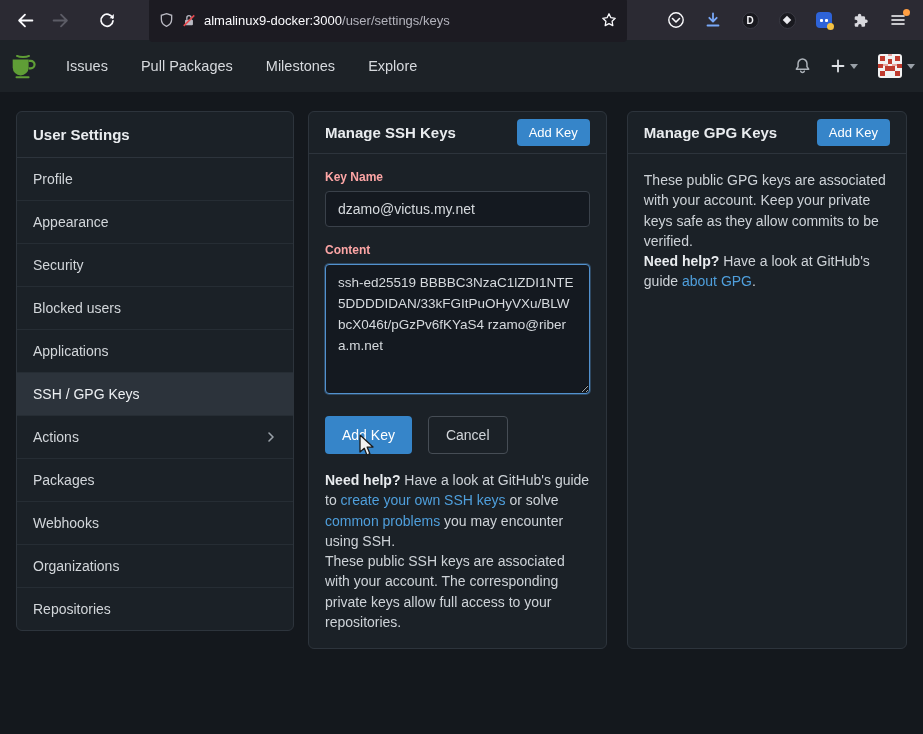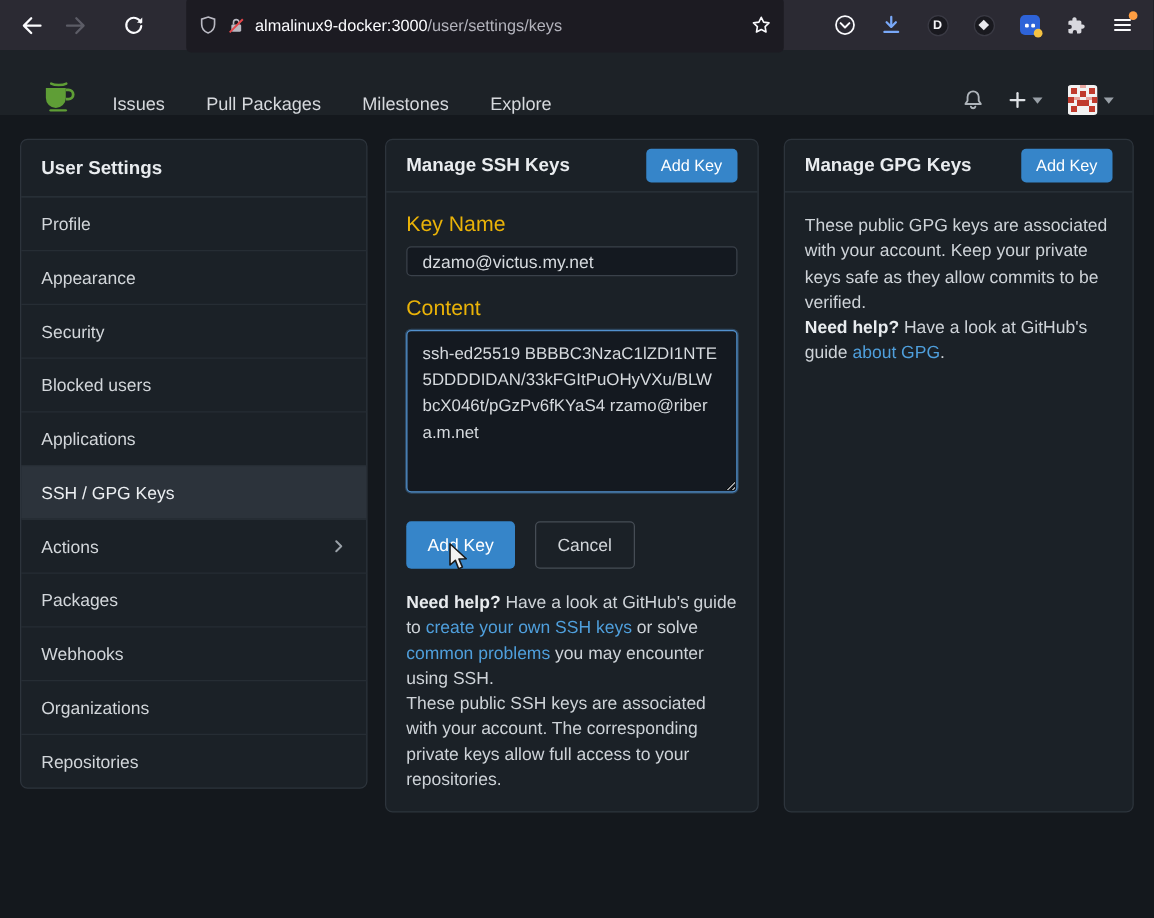--- a/index.html
+++ b/index.html
@@ -37,7 +37,7 @@
   .menu-badge { position:absolute; top:2px; right:1px; width:7px; height:7px; border-radius:50%; background:#ff9e42; }
 
   
-  .navbar { height:52px; background:var(--navbar-bg,#1d2227); display:flex; align-items:flex-end; padding:0 32px; }
+  .navbar { height:52px; background:var(--navbar-bg,#1d2227); display:flex; align-items:center; padding:0 8px; }
   .logo { margin-right:28px; display:flex; align-items:center; }
   .nav-link { color:#d6d9dd; font-size:14.5px; margin-right:33px; text-decoration:none; }
   .nav-right { margin-left:auto; display:flex; align-items:center; gap:20px; }

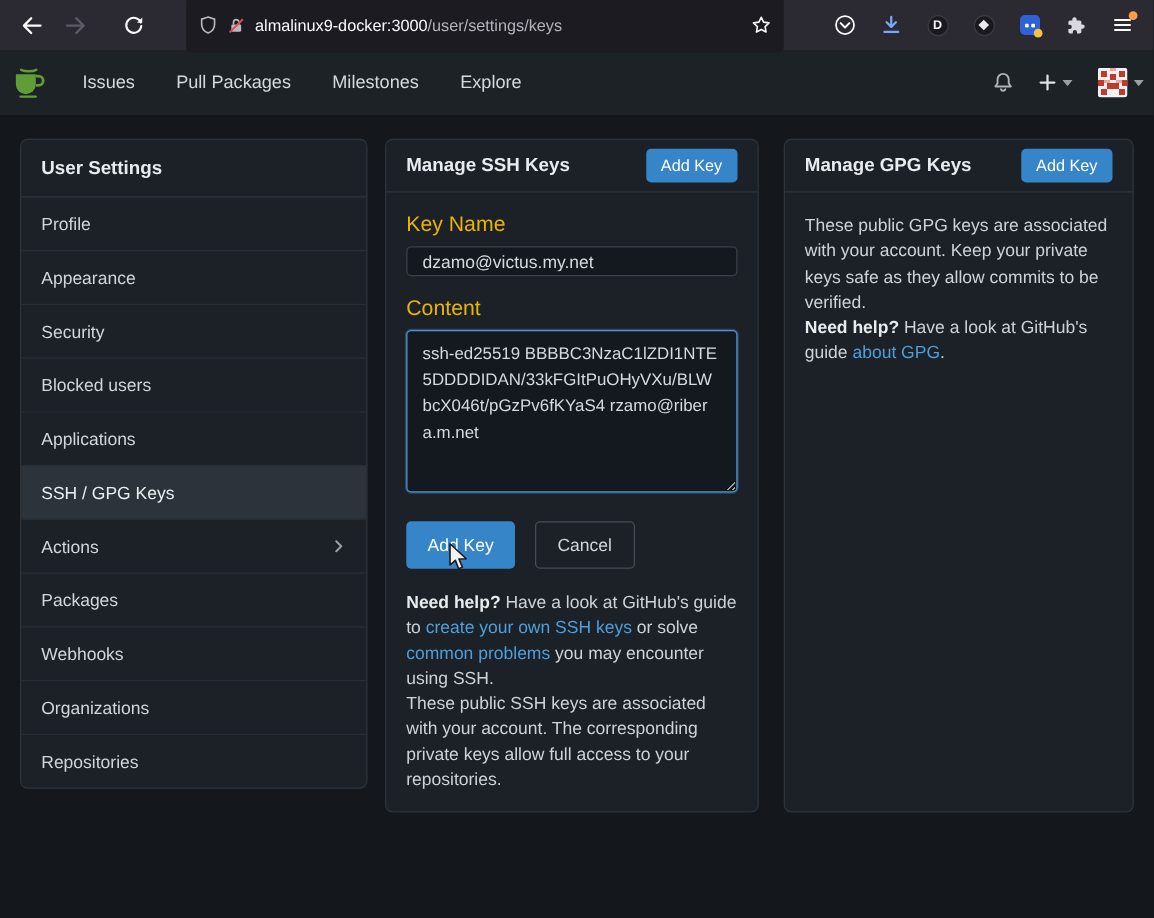--- a/index.html
+++ b/index.html
@@ -65,7 +65,7 @@
                     padding:6px 12px; border-radius:4px; border:none; }
   .panel-body { padding:16px; }
   .form-row { margin-bottom:16px; }
-  .field-label { font-size:17px; color:#eab308; margin-bottom:7px; font-weight:400; }
+  .field-label { font-size:12px; color:#fca5a5; margin-bottom:7px; font-weight:700; }
   .text-input { width:100%; height:24px; background:#141920; border:1px solid #3a414a; border-radius:4px;
                 color:#d6dade; font-size:14px; padding:0 12px; font-family:inherit; }
   .textarea { width:100%; height:130px; background:#141920; border:1px solid #5291ce; border-radius:4px;

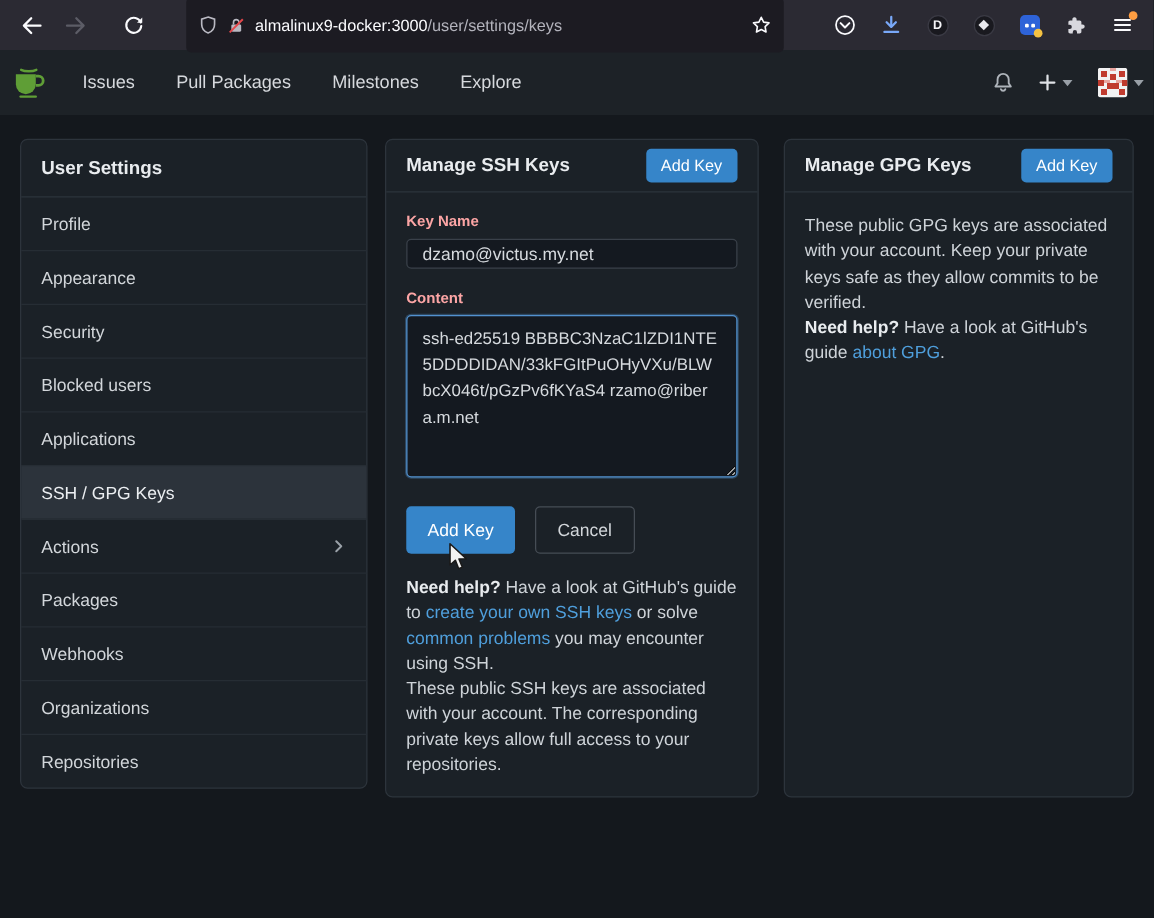--- a/index.html
+++ b/index.html
@@ -66,7 +66,7 @@
   .panel-body { padding:16px; }
   .form-row { margin-bottom:16px; }
   .field-label { font-size:12px; color:#fca5a5; margin-bottom:7px; font-weight:700; }
-  .text-input { width:100%; height:24px; background:#141920; border:1px solid #3a414a; border-radius:4px;
+  .text-input { width:100%; height:36px; background:#141920; border:1px solid #3a414a; border-radius:4px;
                 color:#d6dade; font-size:14px; padding:0 12px; font-family:inherit; }
   .textarea { width:100%; height:130px; background:#141920; border:1px solid #5291ce; border-radius:4px;
               color:#d6dade; font-size:13.5px; padding:8px 12px; line-height:1.55; resize:vertical;

